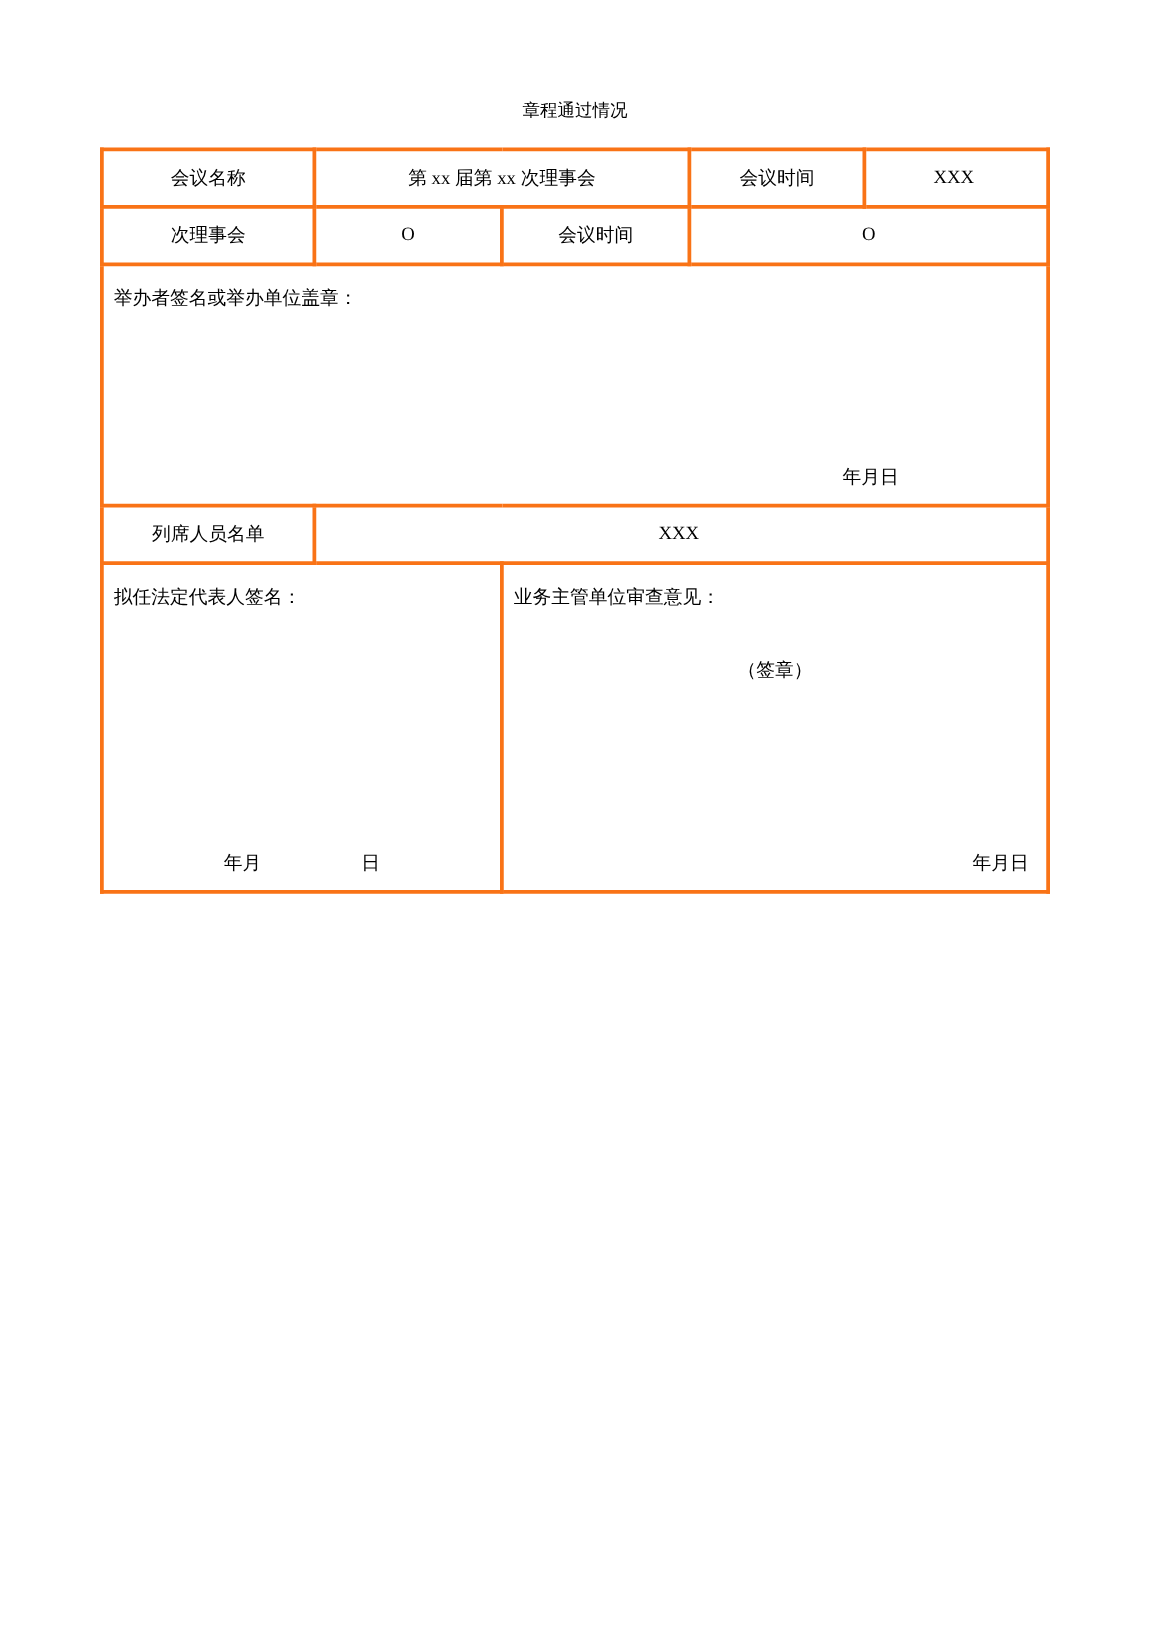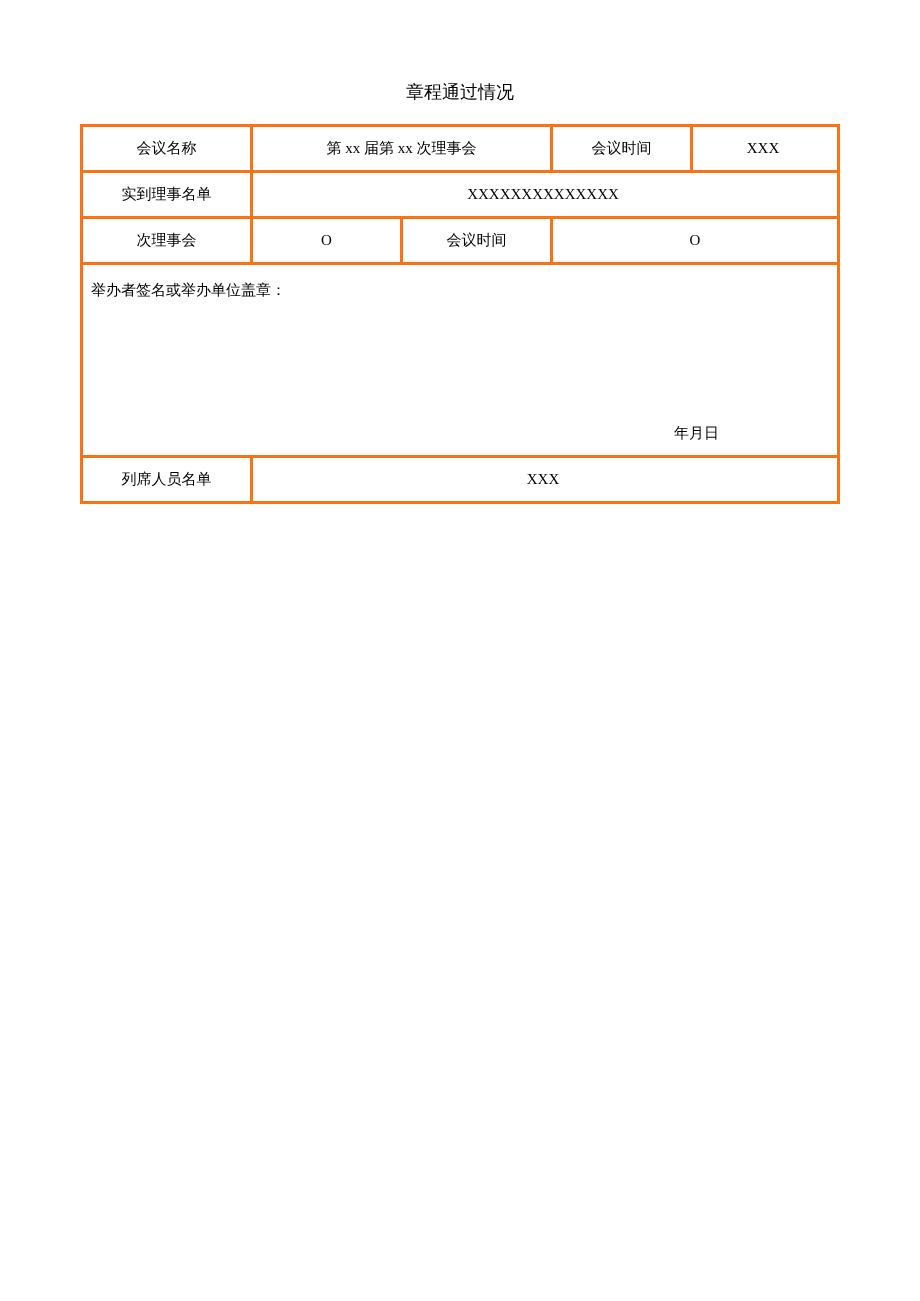--- a/index.html
+++ b/index.html
@@ -20,7 +20,7 @@
     }
     .title {
       text-align: center;
-      font-size: 18px;
+      font-size: 14px;
       margin-bottom: 20px;
       font-weight: normal;
     }

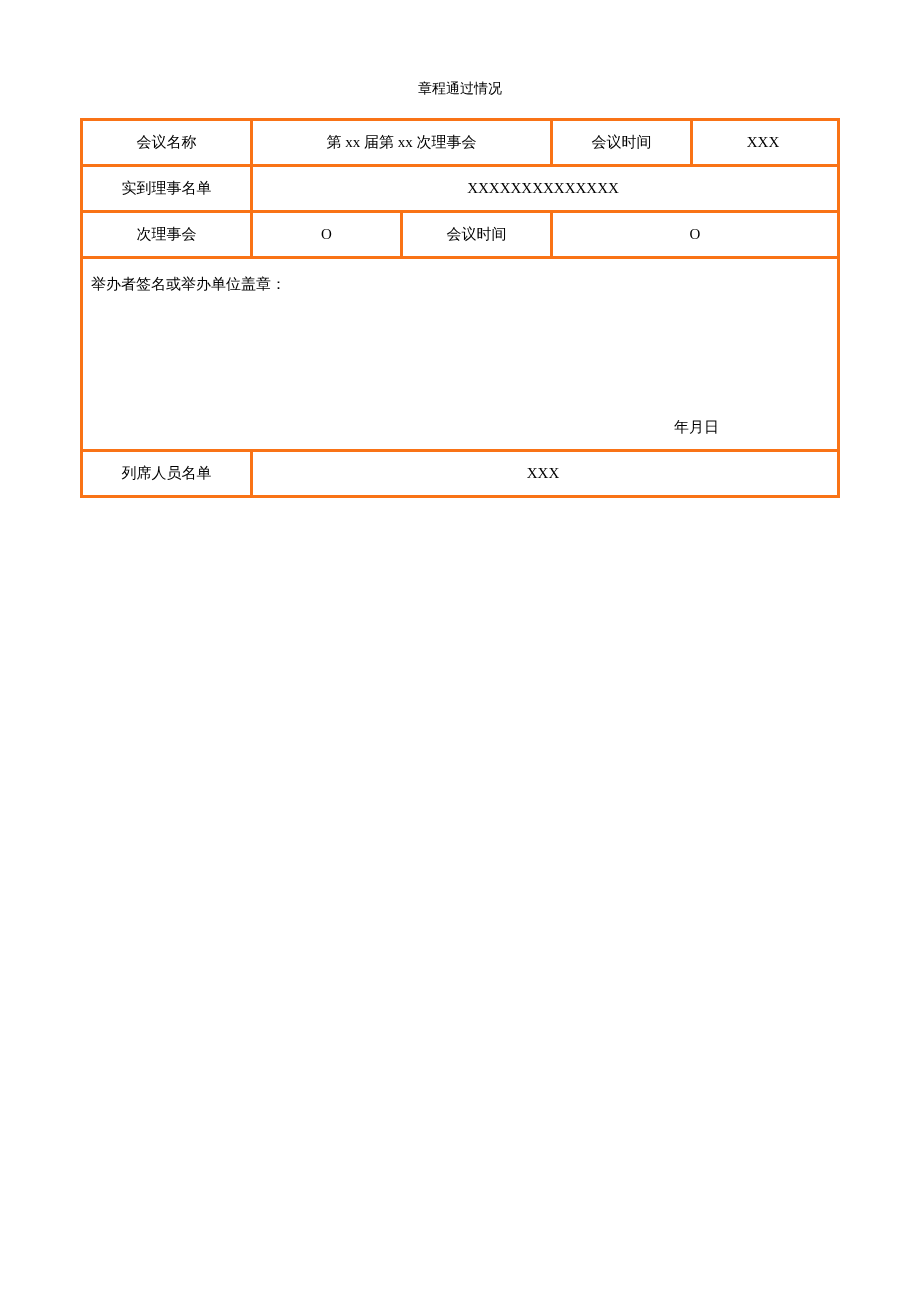--- a/index.html
+++ b/index.html
@@ -103,10 +103,6 @@
       <td class="left">XXX</td>
     </tr>
     <tr>
-      <td class="center col-label">实到理事名单</td>
-      <td class="left" colspan="4">XXXXXXXXXXXXXX</td>
-    </tr>
-    <tr>
       <td class="center col-label">次理事会</td>
       <td class="center col-mid">O</td>
       <td class="center col-mid">会议时间</td>

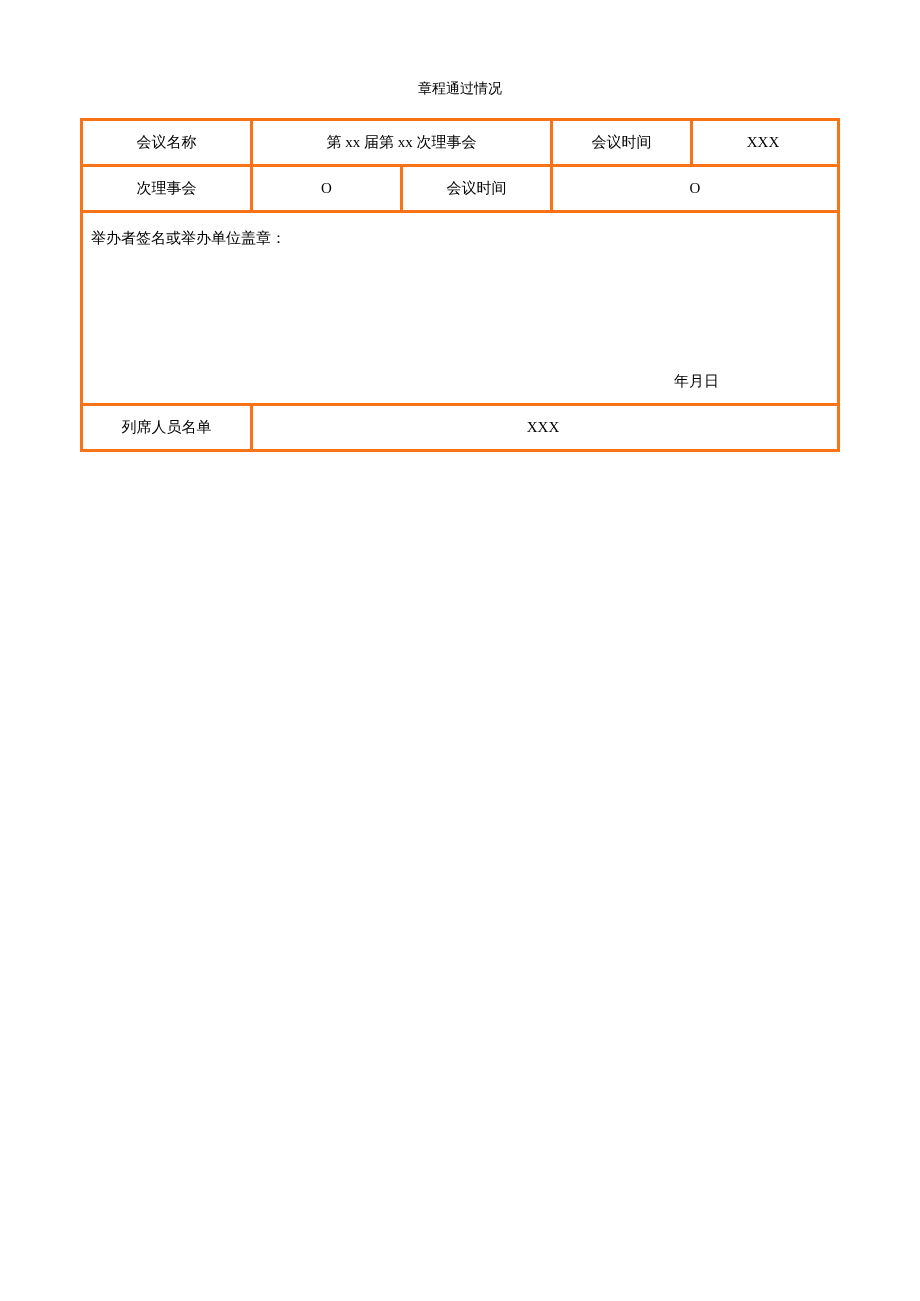--- a/index.html
+++ b/index.html
@@ -122,6 +122,28 @@
       <td class="center col-label">列席人员名单</td>
       <td class="left" colspan="4">XXX</td>
     </tr>
+    <tr>
+      <td class="sig-block" colspan="2">
+        <div class="sig-inner sig-inner-tall">
+          <div class="sig-label">拟任法定代表人签名：</div>
+          <div class="sig-date-row-left">
+            <span>年月</span>
+            <span>日</span>
+          </div>
+        </div>
+      </td>
+      <td class="sig-block" colspan="3">
+        <div class="sig-inner sig-inner-tall">
+          <div>
+            <div class="sig-label">业务主管单位审查意见：</div>
+            <div class="seal-line">（签章）</div>
+          </div>
+          <div class="sig-date-right">
+            <span>年月日</span>
+          </div>
+        </div>
+      </td>
+    </tr>
   </tbody>
     </table>
 </div>

